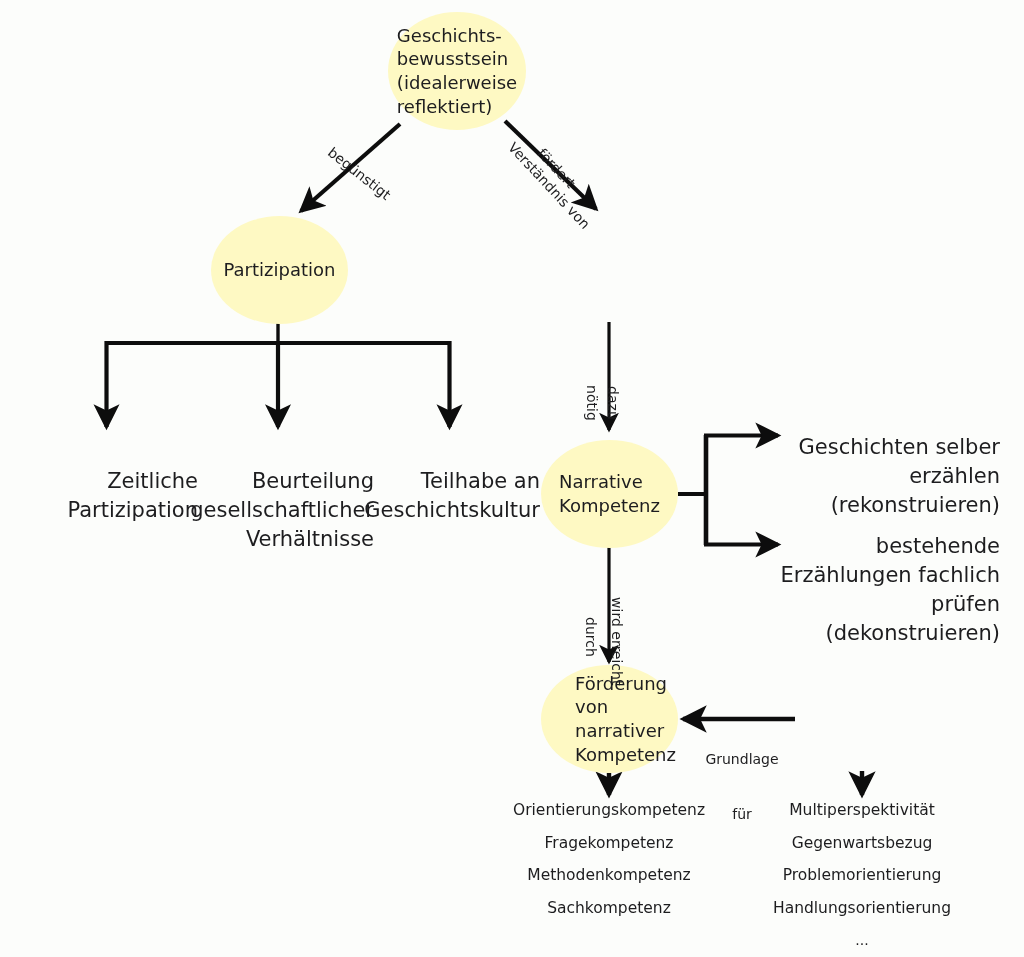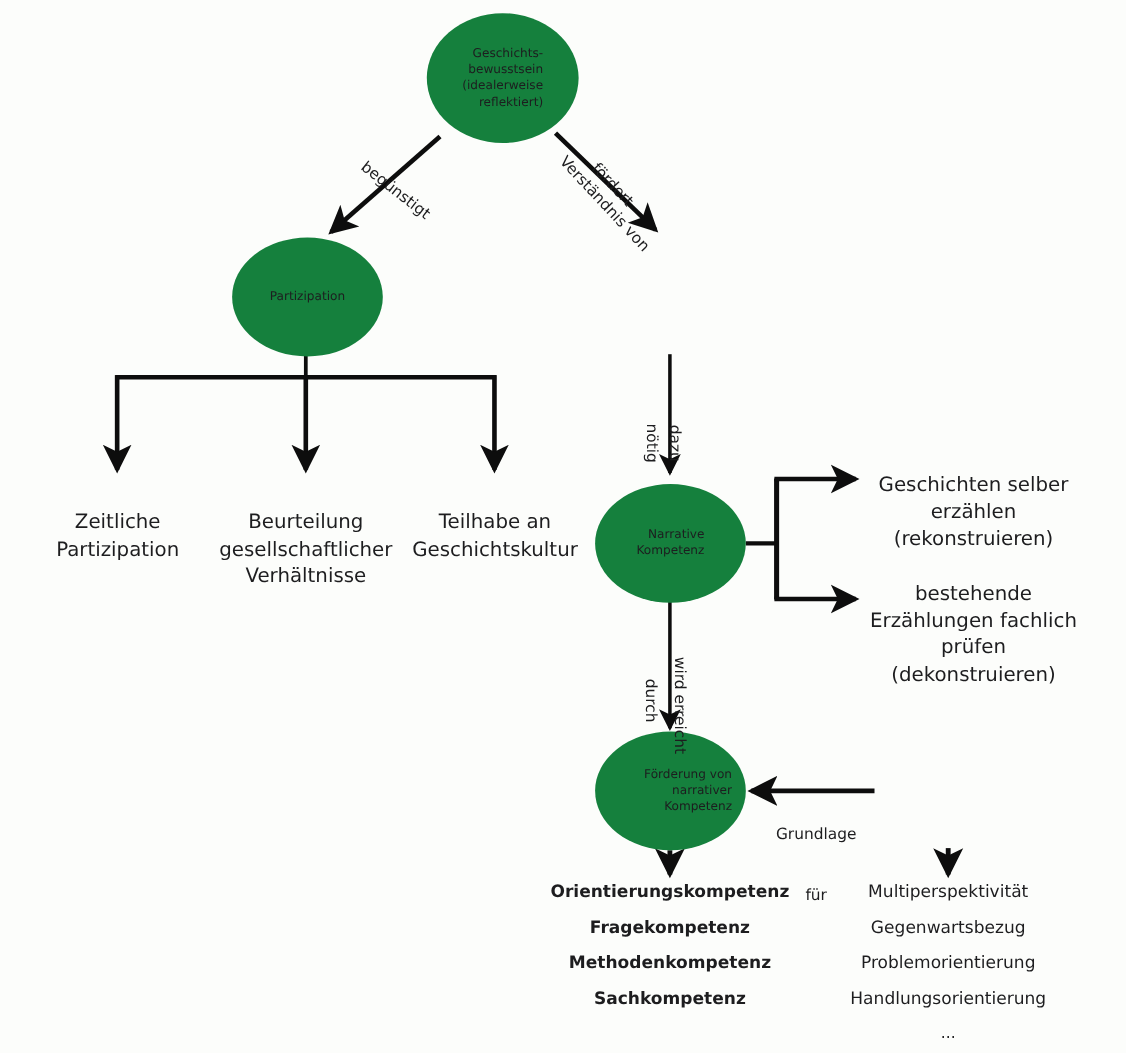--- a/index.html
+++ b/index.html
@@ -32,11 +32,11 @@
     display: flex;
     align-items: center;
     justify-content: center;
-    text-align: right;
+    text-align: left;
     border-radius: 50%;
-    background: #15803d;
+    background: #fef9c3;
     line-height: 1.32;
-    font-size: 11px;
+    font-size: 18px;
     color: #1d1d1f;
     box-sizing: border-box;
     padding: 4px 10px;

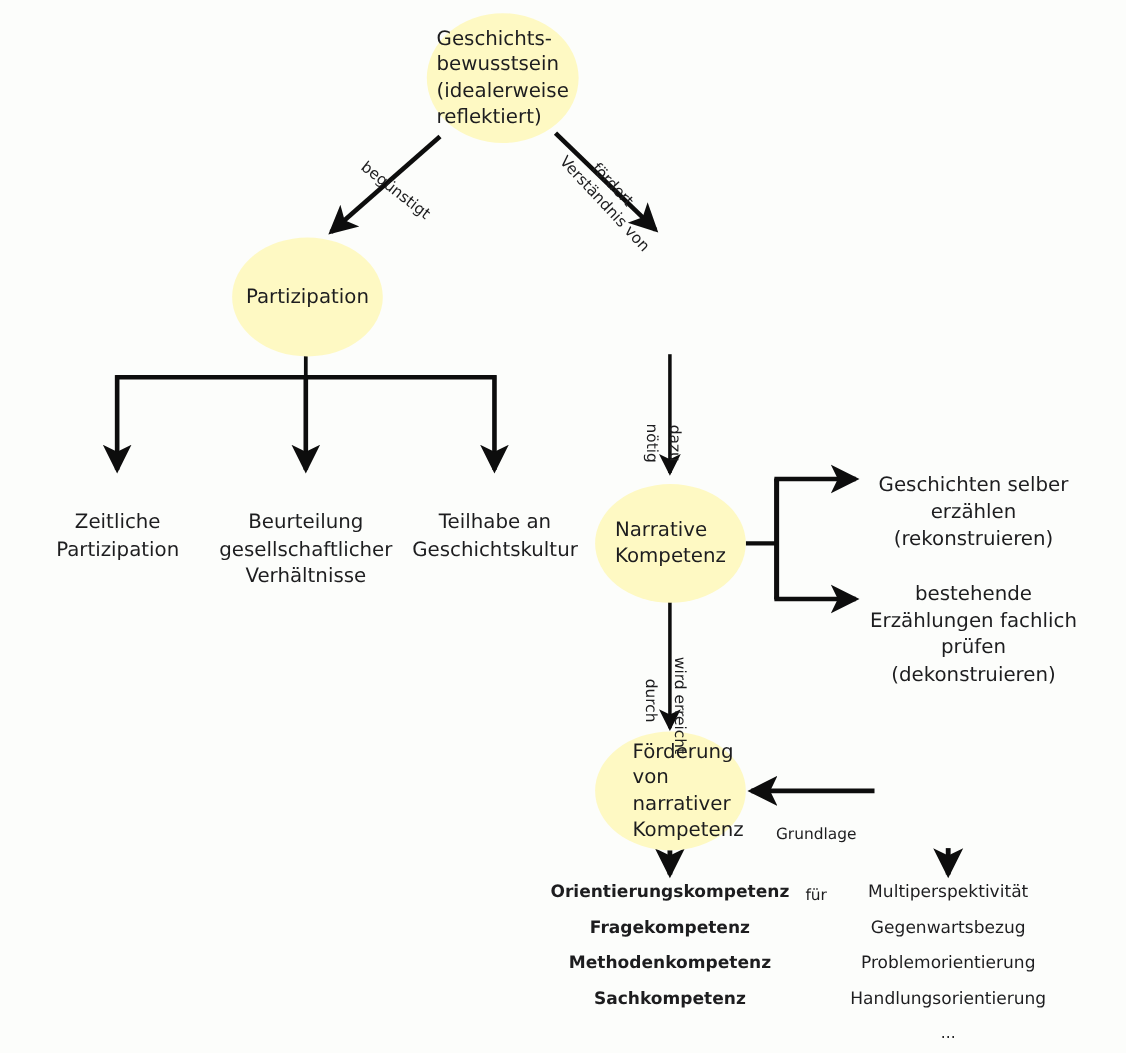--- a/index.html
+++ b/index.html
@@ -43,9 +43,9 @@
   }
   .leaf {
     position: absolute;
-    text-align: center;
+    text-align: right;
     line-height: 1.38;
-    font-size: 18px;
+    font-size: 21px;
     color: #1d1d1f;
   }
   .edge-label {

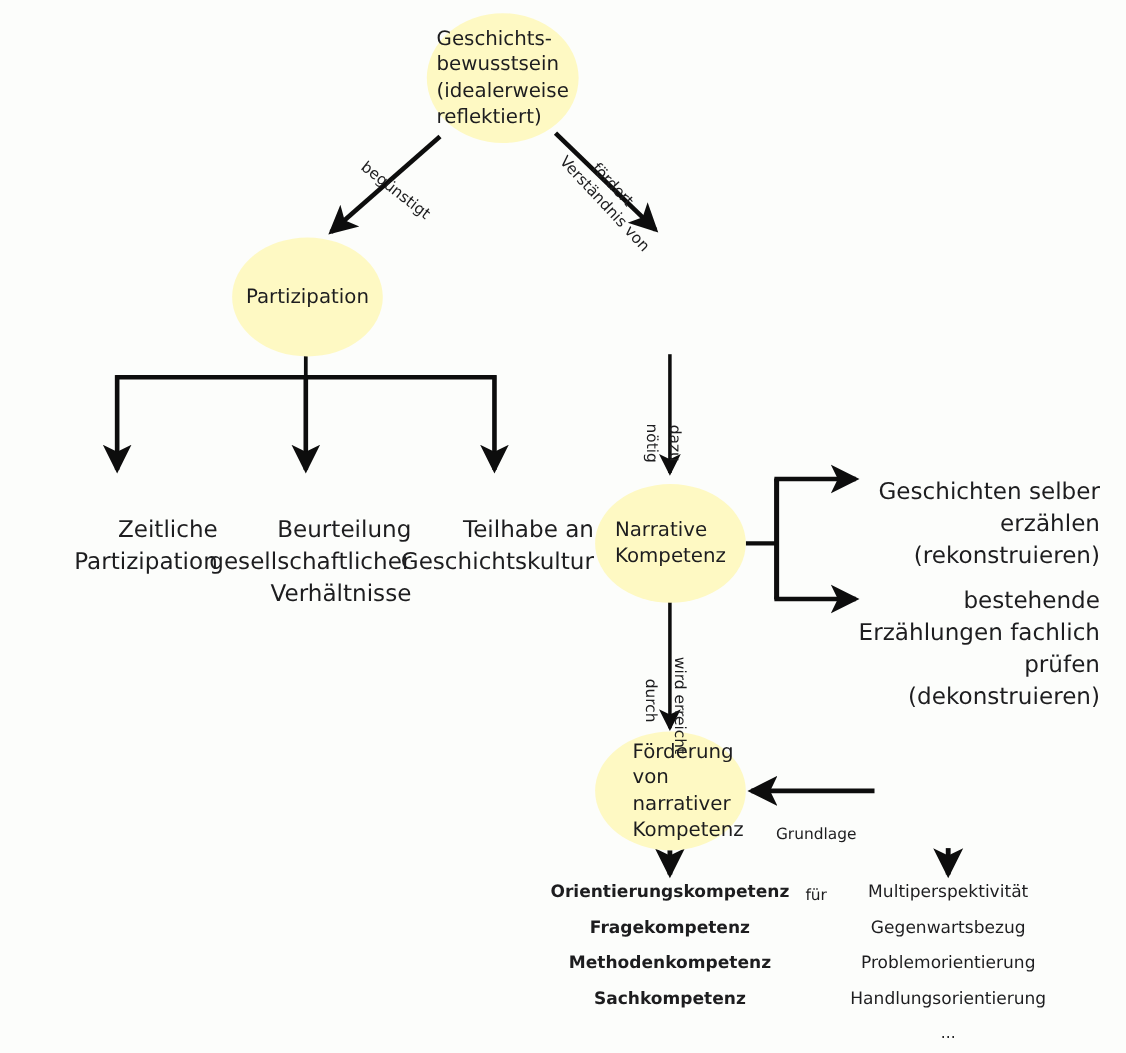--- a/index.html
+++ b/index.html
@@ -193,7 +193,7 @@
 (dekonstruieren)</span>
   </div>
 
-  <div class="list-col" style="left:489px; top:803px; width:240px;font-weight:bold;">
+  <div class="list-col" style="left:489px; top:803px; width:240px;">
     <div>Orientierungskompetenz</div>
     <div>Fragekompetenz</div>
     <div>Methodenkompetenz</div>

